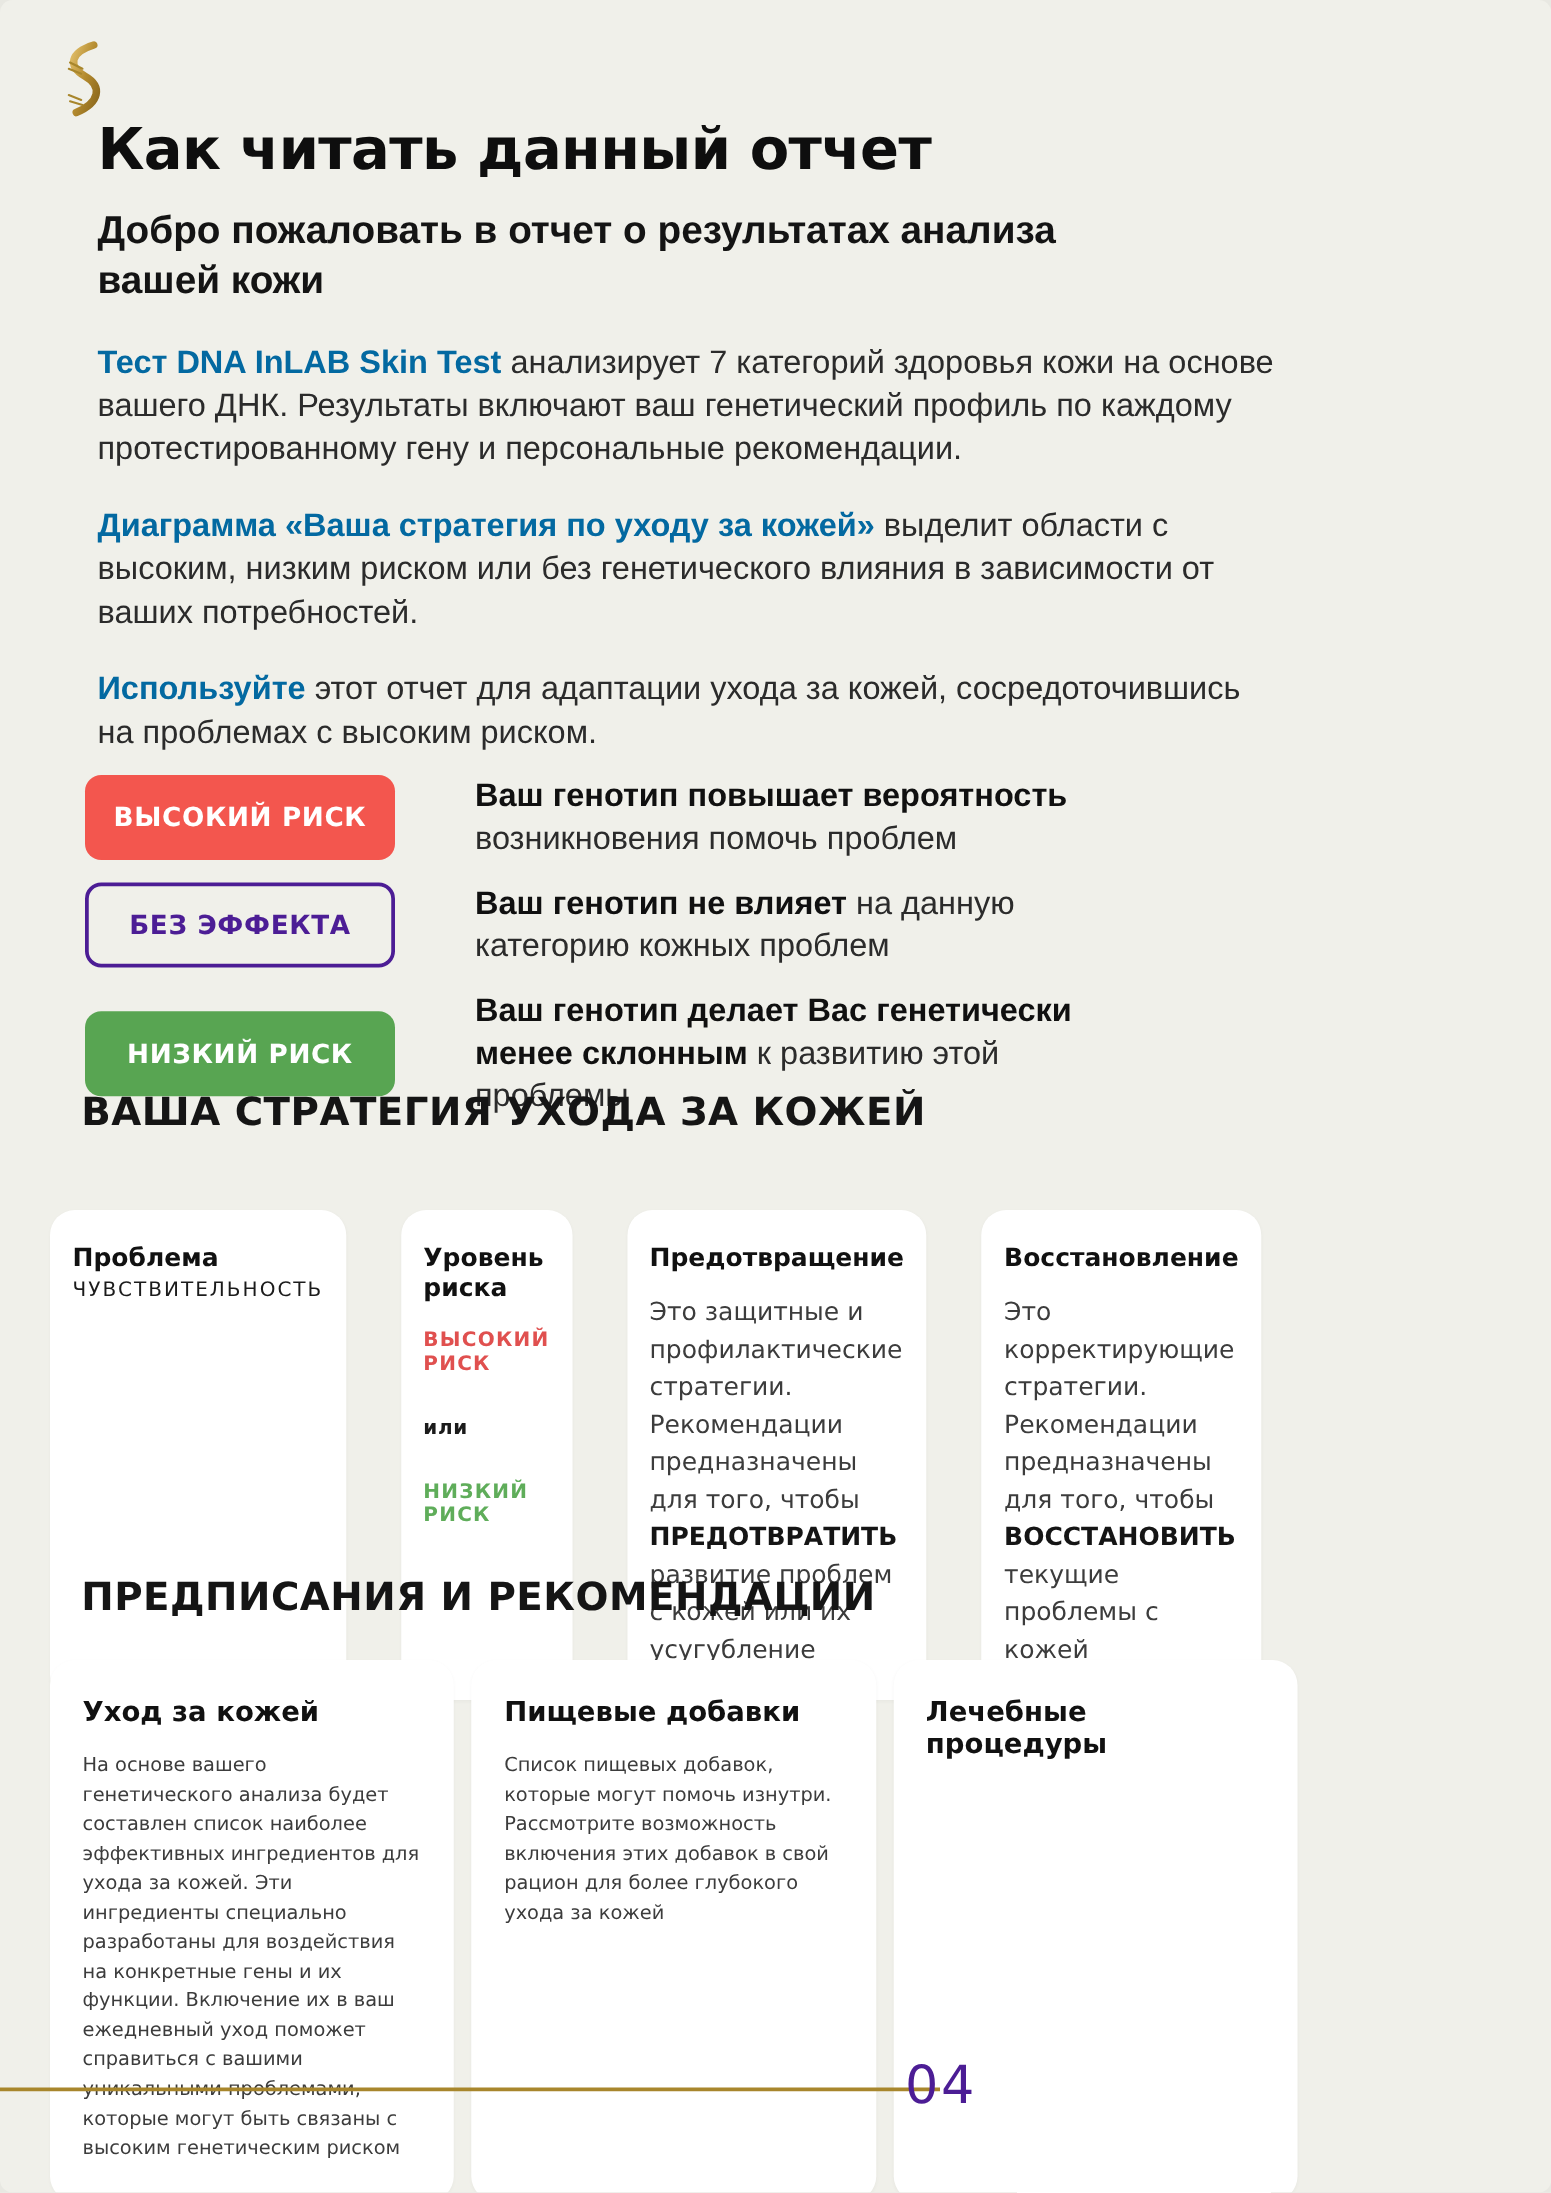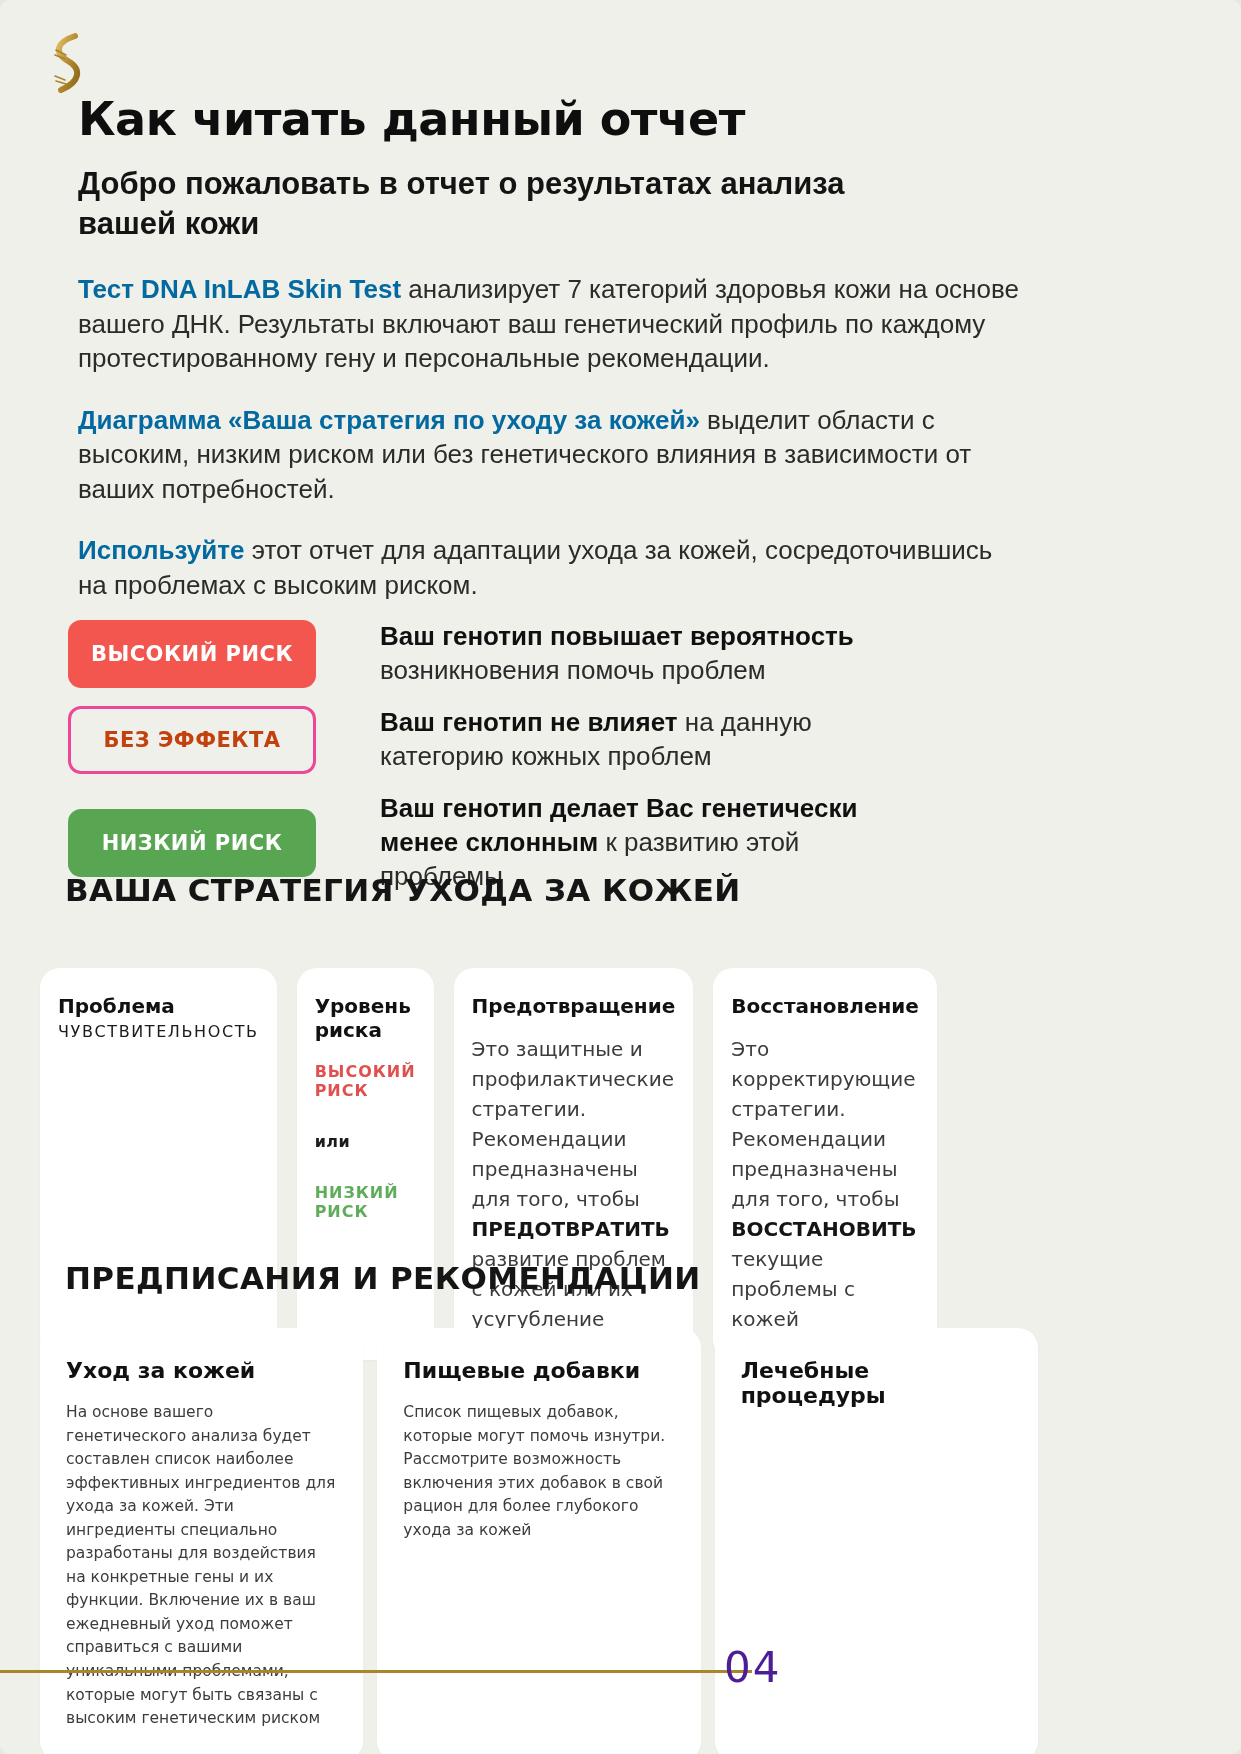--- a/index.html
+++ b/index.html
@@ -34,7 +34,7 @@
     font-family:"DejaVu Sans", sans-serif; font-weight:700; font-size:21px; letter-spacing:0.5px;
   }
   .badge.high-risk { background:#f3564e; color:#ffffff; }
-  .badge.no-effect { background:transparent; border:3px solid #ec4899; color:#c2410c; }
+  .badge.no-effect { background:transparent; border:3px solid #4c1d95; color:#4c1d95; }
   .badge.low-risk  { background:#58a552; color:#ffffff; }
   .legend-desc { margin-left:64px; width:500px; font-size:26px; line-height:1.3; color:#2b2b2b; }
   .legend-desc b { color:#101010; }

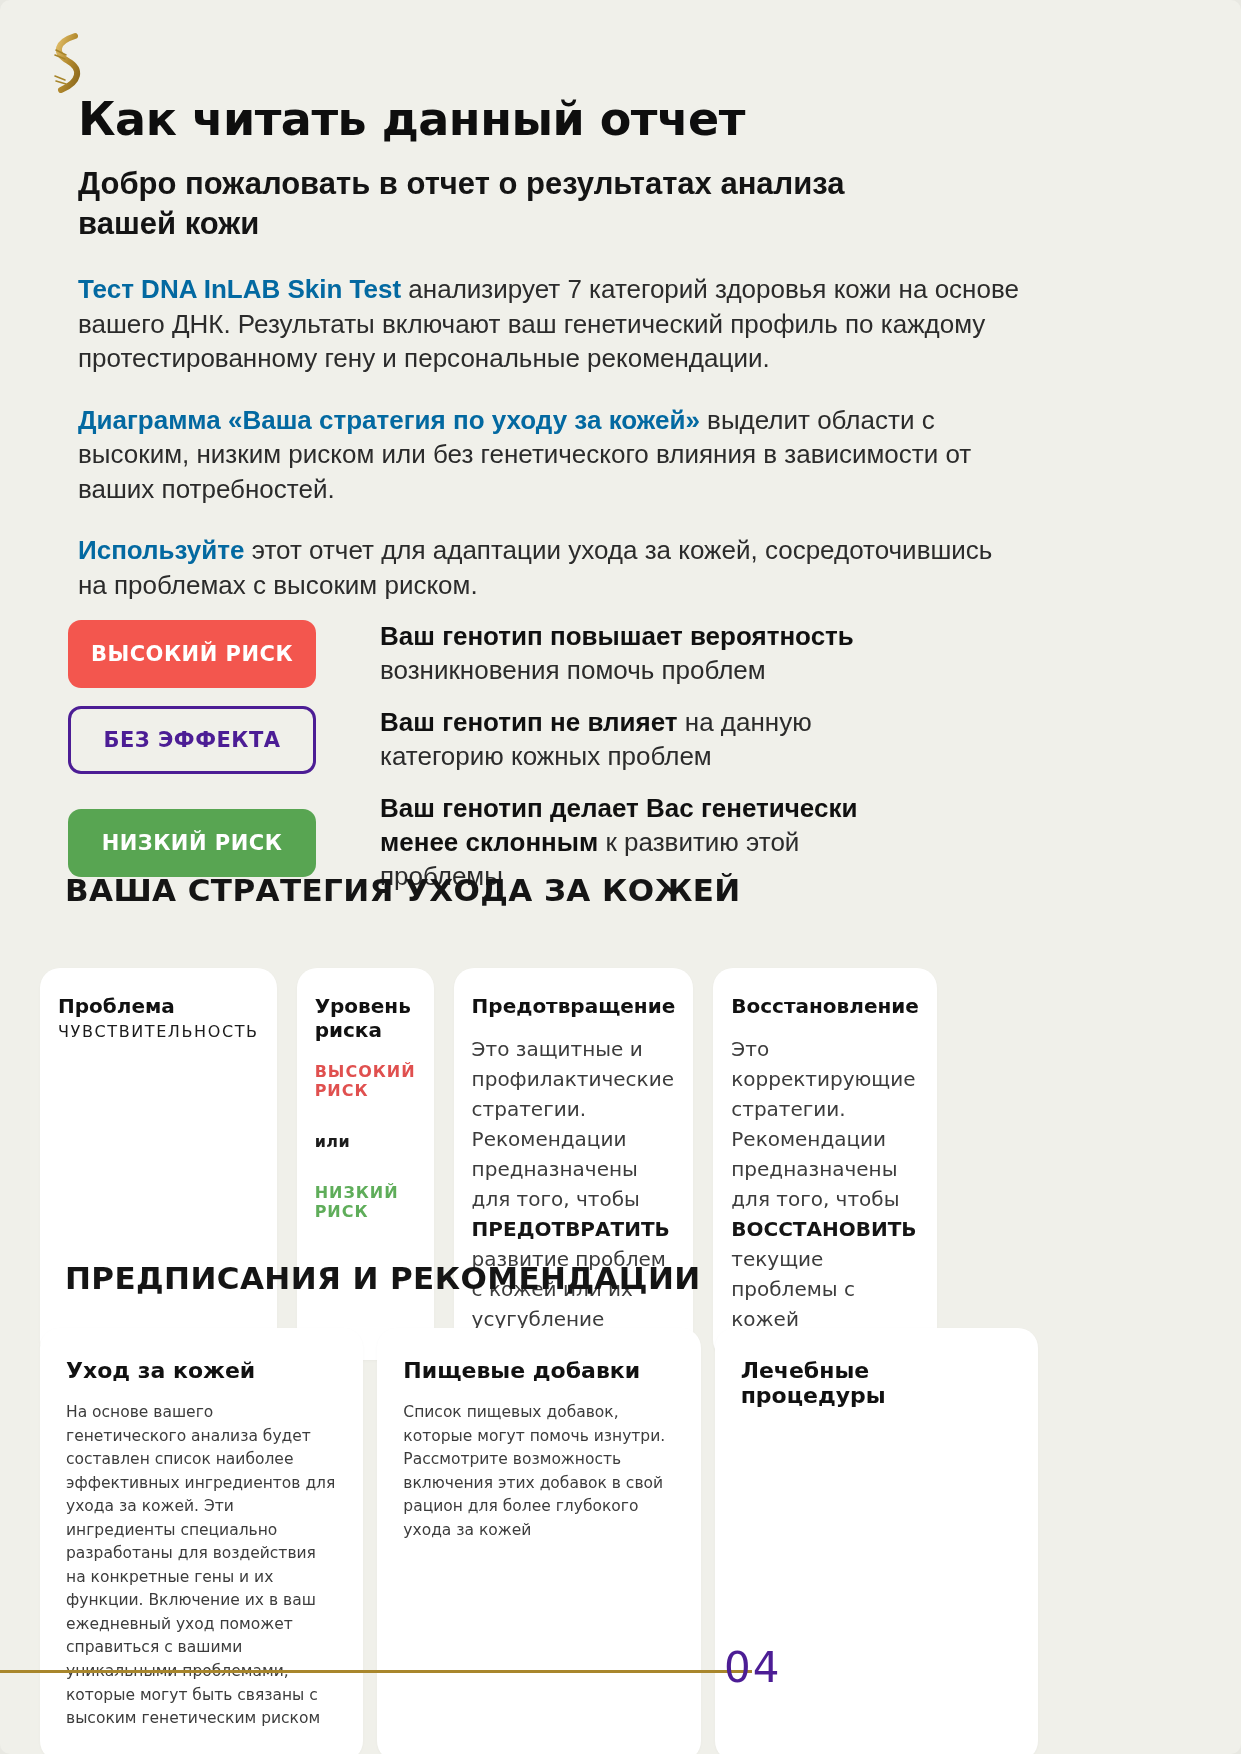--- a/index.html
+++ b/index.html
@@ -55,7 +55,7 @@
   .card-title { font-size:20px; font-weight:700; color:#111111; }
   .strategy-grid {
     position:absolute; left:40px; top:968px; width:830px;
-    display:grid; grid-template-columns:repeat(4,1fr); gap:20px;
+    display:grid; grid-template-columns:repeat(4,1fr); gap:44px;
   }
   .strategy-grid .card { min-height:262px; }
   .problem-value { margin-top:4px; font-size:16px; letter-spacing:1.6px; font-weight:500; color:#1b1b1b; }

